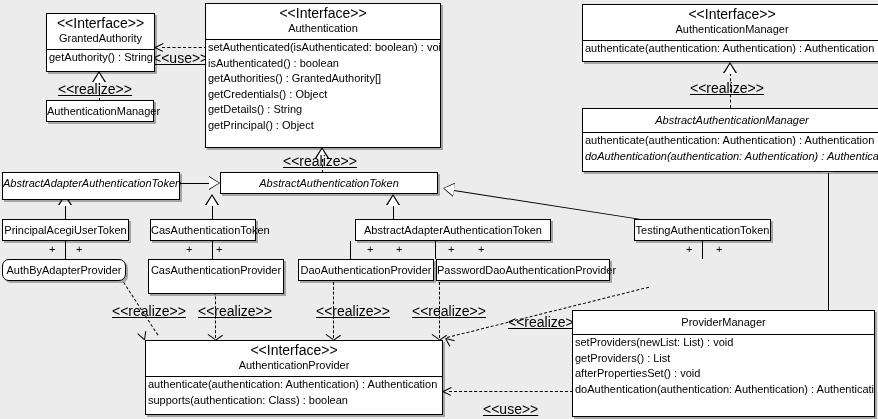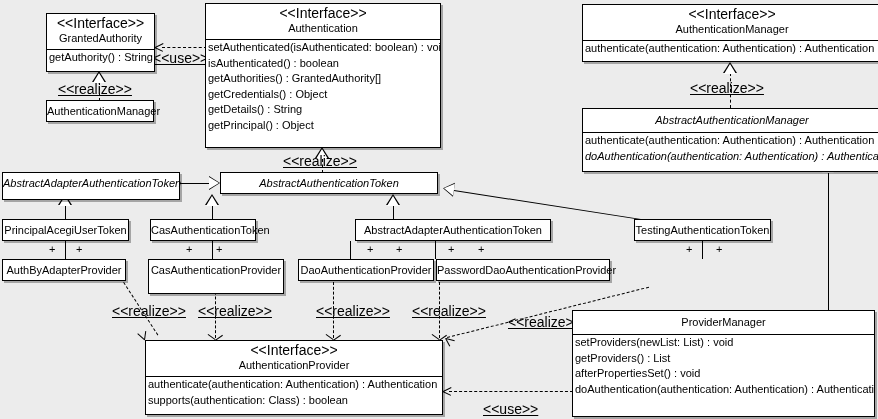--- a/index.html
+++ b/index.html
@@ -337,7 +337,7 @@
     <span>TestingAuthenticationToken</span>
   </div>
 
-  <div class="simple-box" style="left:2px; top:259px; width:124px; height:22px;">
+  <div class="simple-box" style="left:2px; top:259px; width:124px; height:22px;border-radius:7px;">
     <span>AuthByAdapterProvider</span>
   </div>
 

